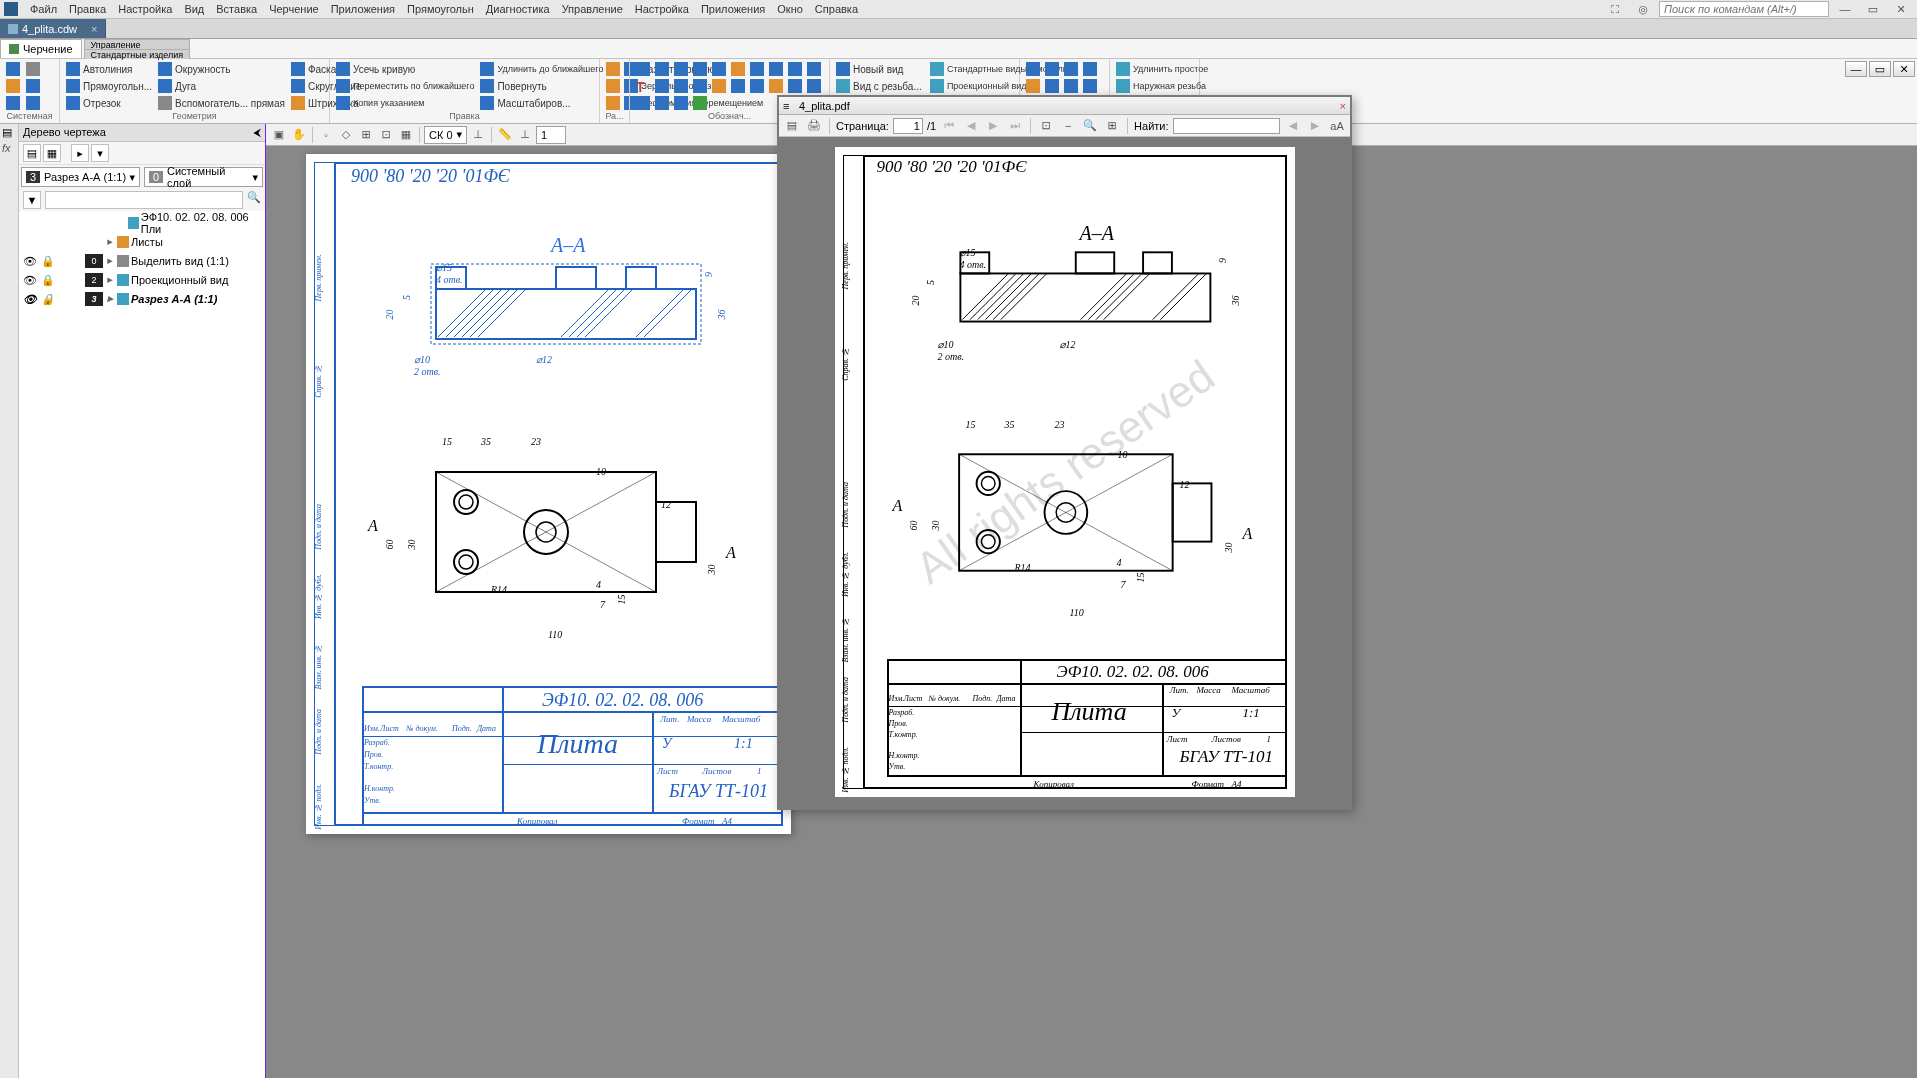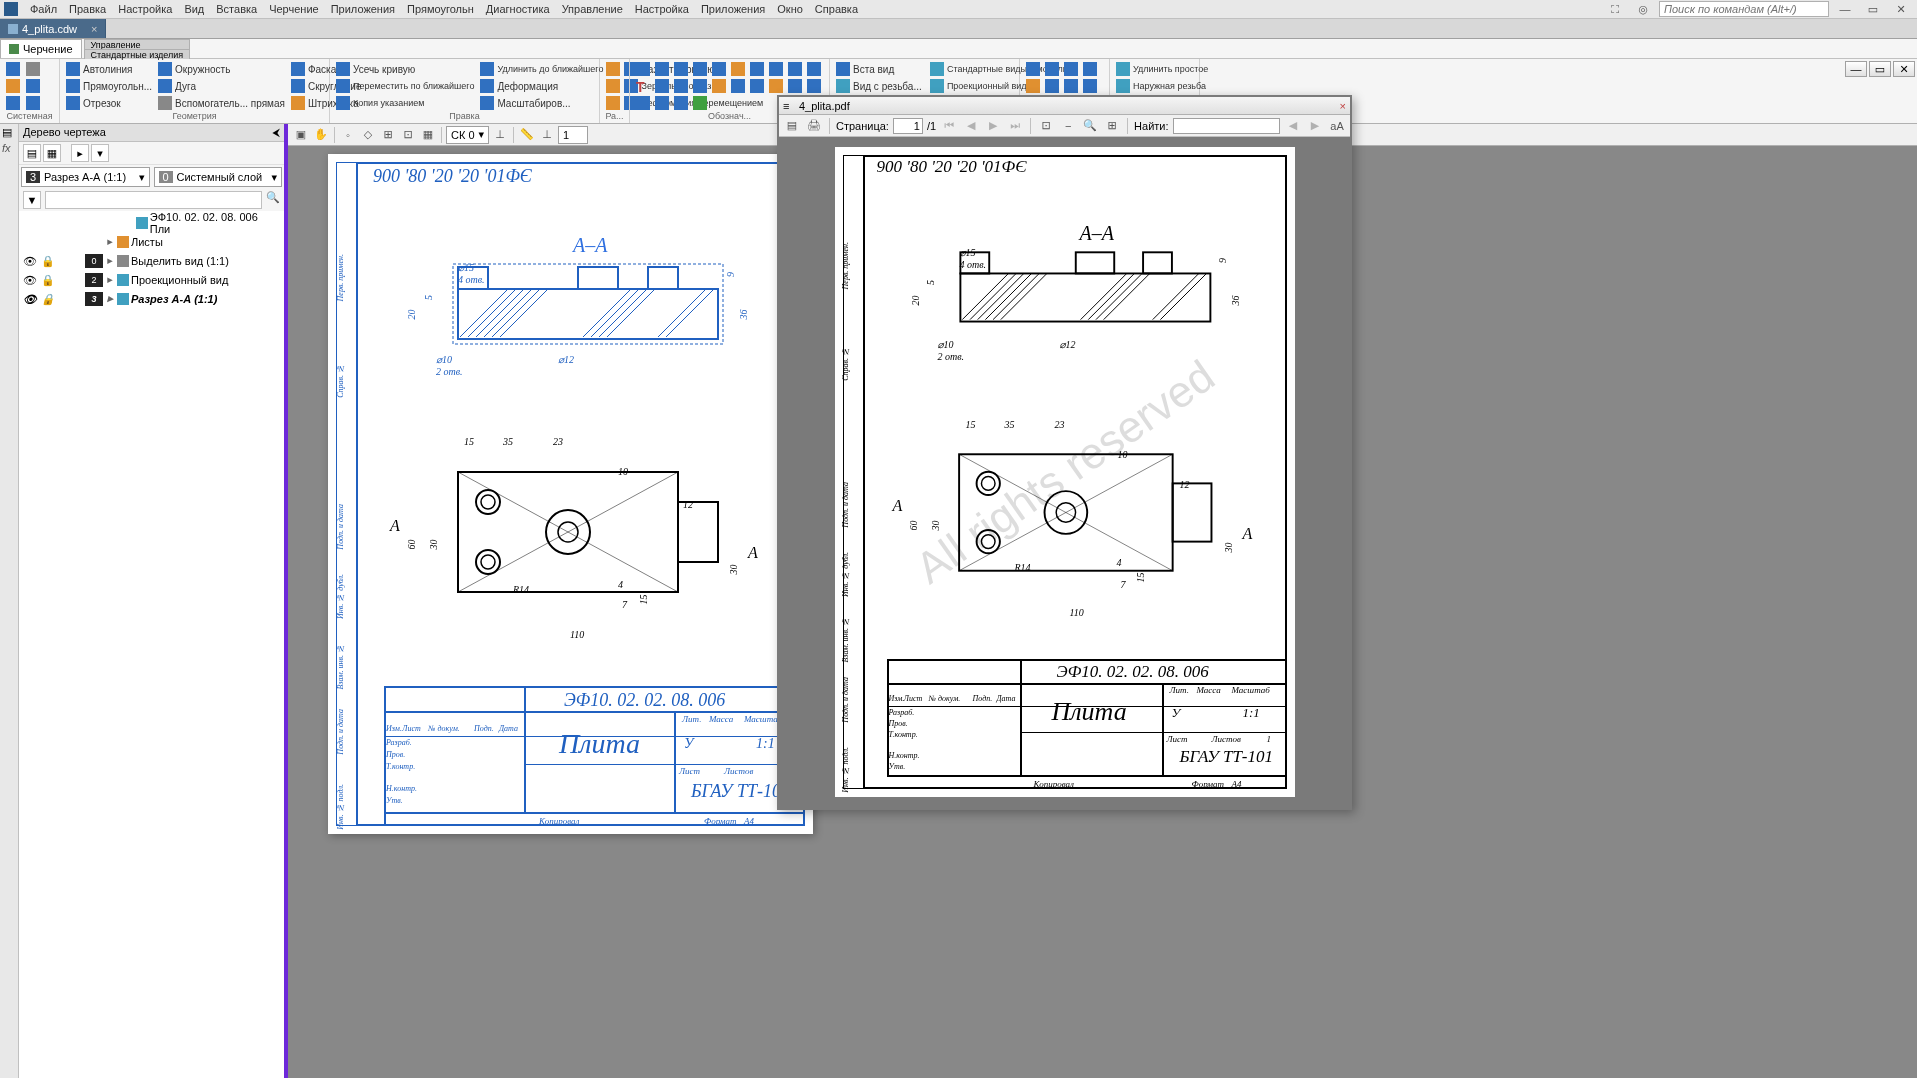--- a/index.html
+++ b/index.html
@@ -388,7 +388,7 @@
       <div class="rbtn-col">
         <div class="rbtn">
               <span class="rbtn-ico ic-blue"></span>
-              <span class="rbtn-lbl">Вста вид</span>
+              <span class="rbtn-lbl">Новый вид</span>
             </div>
         <div class="rbtn">
               <span class="rbtn-ico ic-cyan"></span>

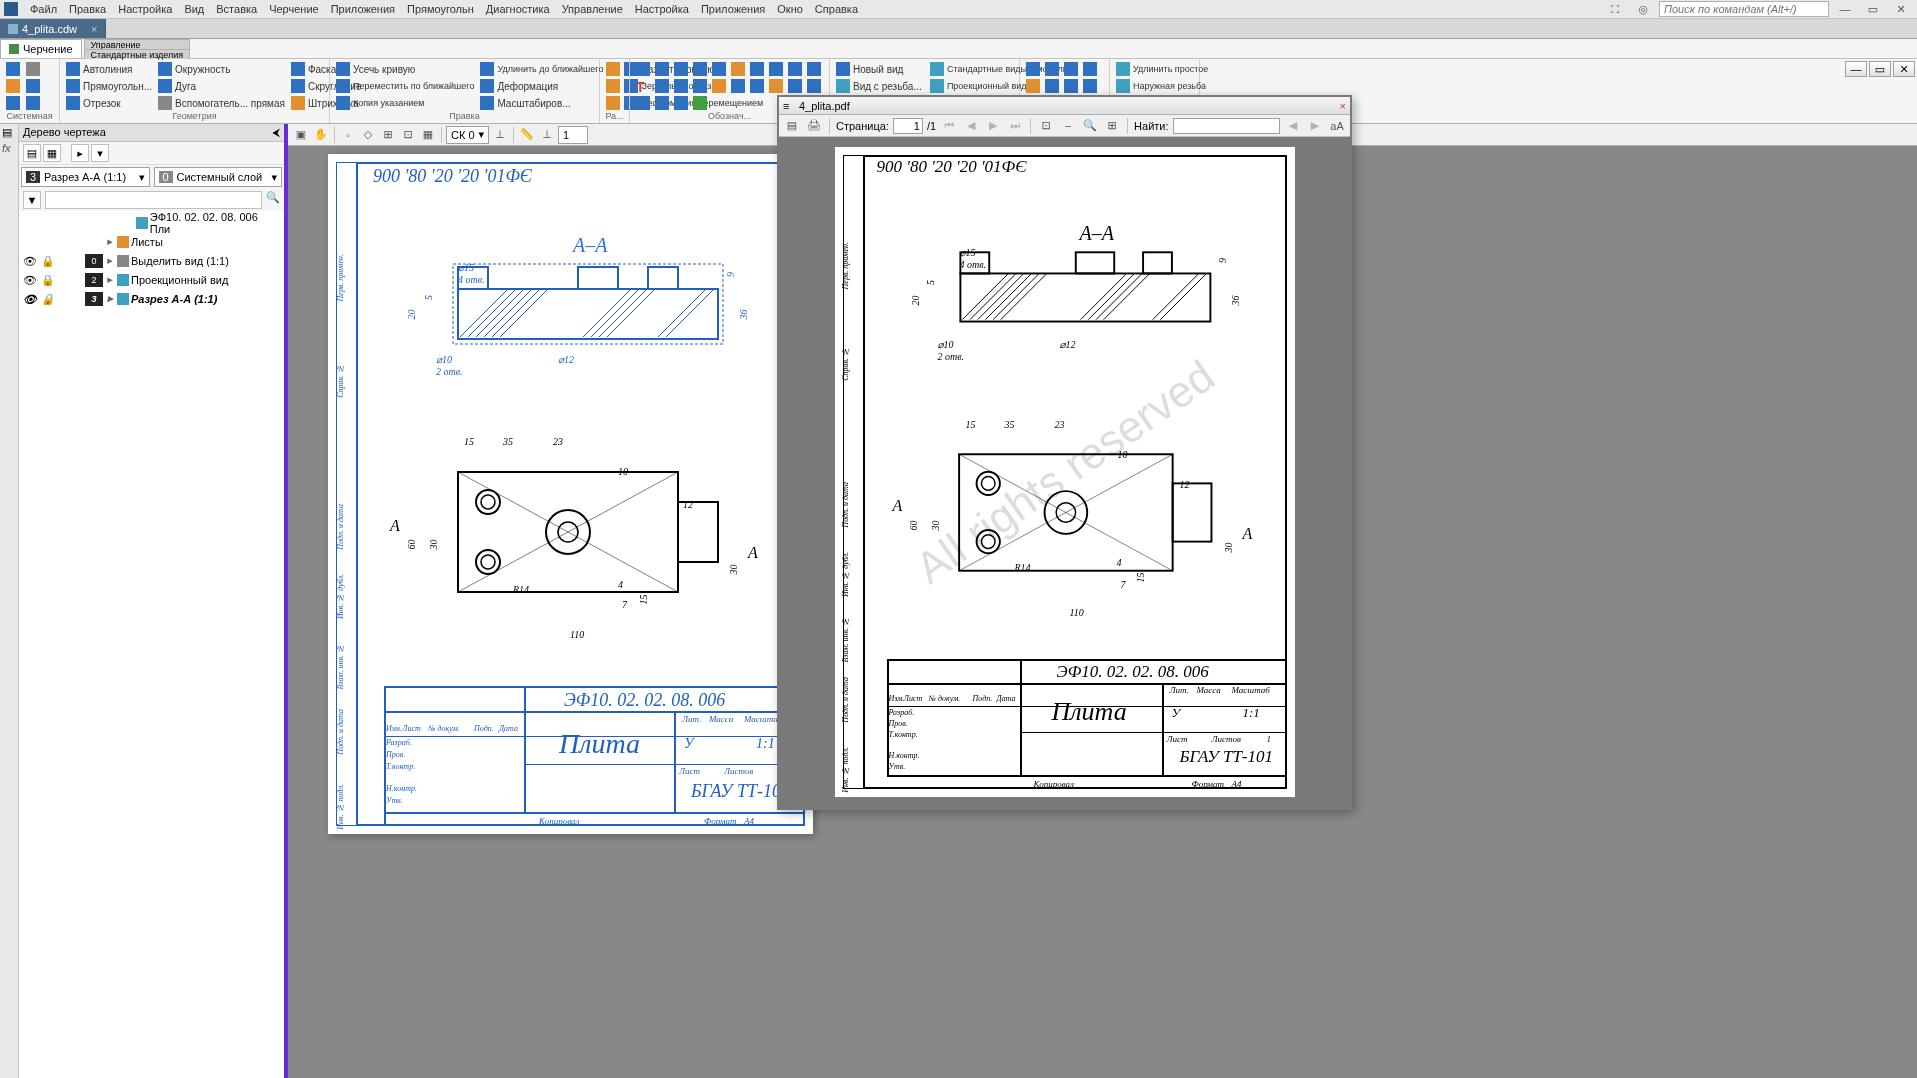--- a/index.html
+++ b/index.html
@@ -261,7 +261,7 @@
             </div>
         <div class="rbtn">
               <span class="rbtn-ico ic-blue"></span>
-              <span class="rbtn-lbl">Деформация</span>
+              <span class="rbtn-lbl">Повернуть</span>
             </div>
         <div class="rbtn">
               <span class="rbtn-ico ic-blue"></span>

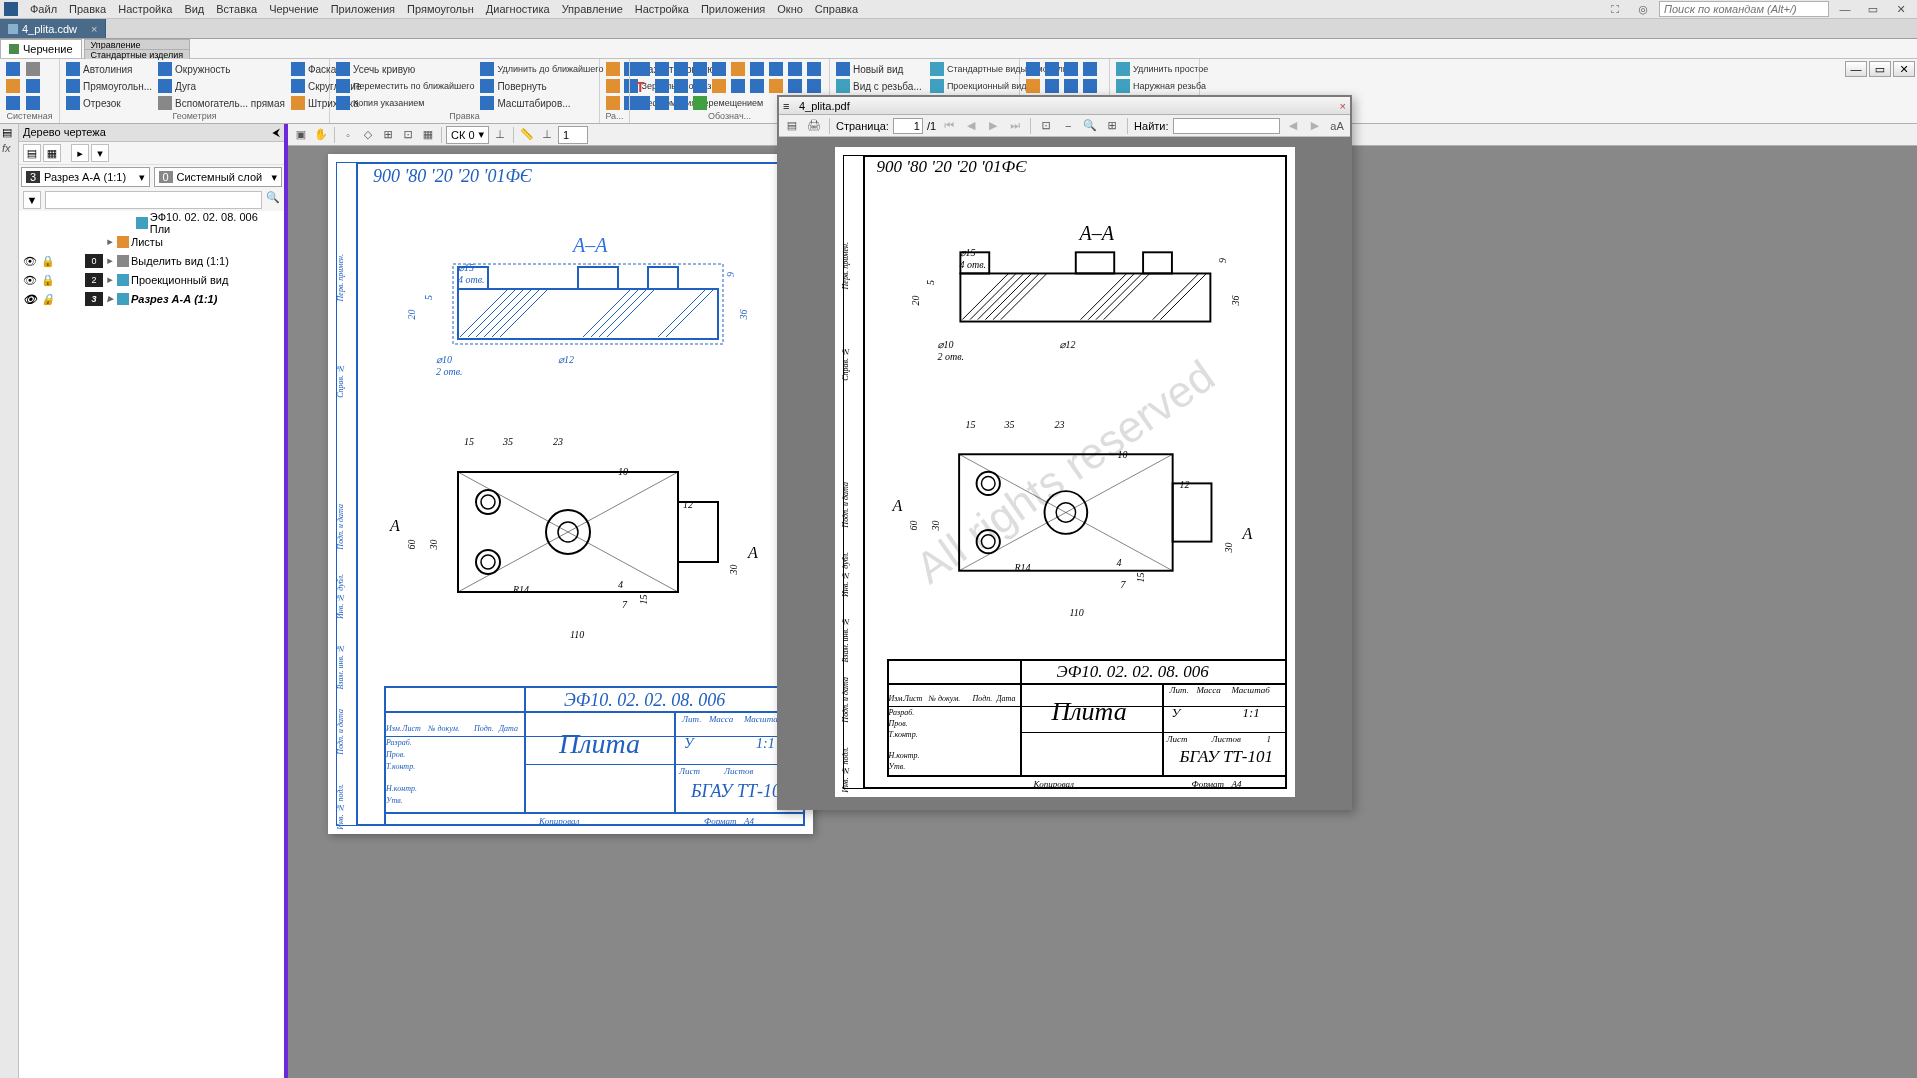--- a/index.html
+++ b/index.html
@@ -37,7 +37,7 @@
 
 
 .main { display: flex; height: calc(100% - 124px); }
-.sidebar { width: 269px; background: #f5f5f5; border-right: 4px solid #6d28d9; display: flex; flex-direction: column; }
+.sidebar { width: 247px; background: #f5f5f5; border-right: 1px solid #6d28d9; display: flex; flex-direction: column; }
 .sidebar-title { background: #e0e0e0; padding: 2px 4px; display: flex; justify-content: space-between; border-bottom: 1px solid #c0c0c0; font-size: 10px; }
 .sidebar-toolbar { padding: 2px 4px; display: flex; gap: 2px; border-bottom: 1px solid #e0e0e0; }
 .tbtn { width: 18px; height: 18px; border: 1px solid #c0c0c0; background: #fff; display: flex; align-items: center; justify-content: center; }

